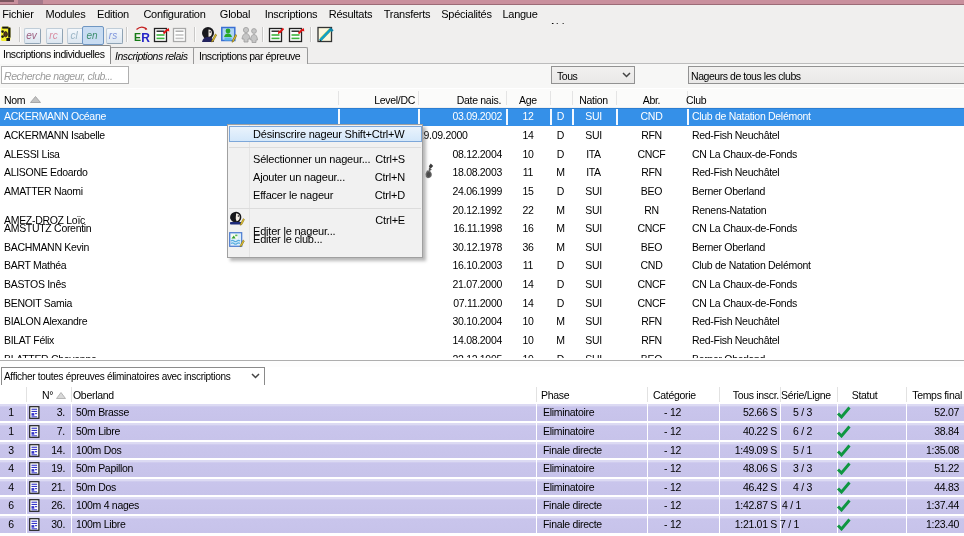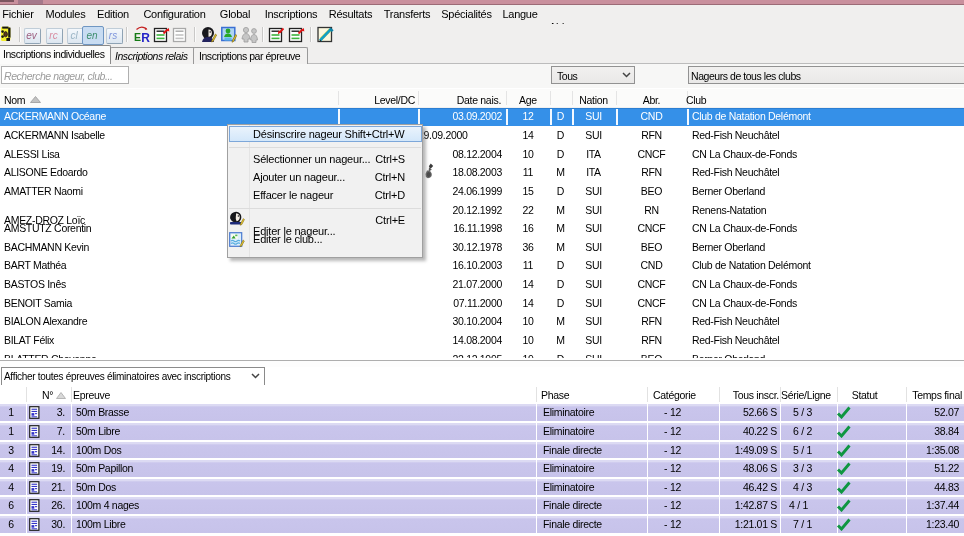--- a/index.html
+++ b/index.html
@@ -308,7 +308,7 @@
 <svg class="abs" style="left:56px;top:392px" width="10" height="7" viewBox="0 0 10 7">
     <path d="M5,0.5 L9.5,6.5 L0.5,6.5 Z" fill="#d8d8d8" stroke="#a8a8a8" stroke-width="0.8"></path>
   </svg>
-<div class="r g" style="left:73px;top:389px;">Epreuve</div>
+<div class="r g" style="left:73px;top:389px;">Oberland</div>
 <div class="r g" style="left:541px;top:389px;">Phase</div>
 <div class="r g" style="left:653px;top:389px;">Catégorie</div>
 <div class="r g" style="left:719px;top:389px;width:60px;text-align:right;">Tous inscr.</div>

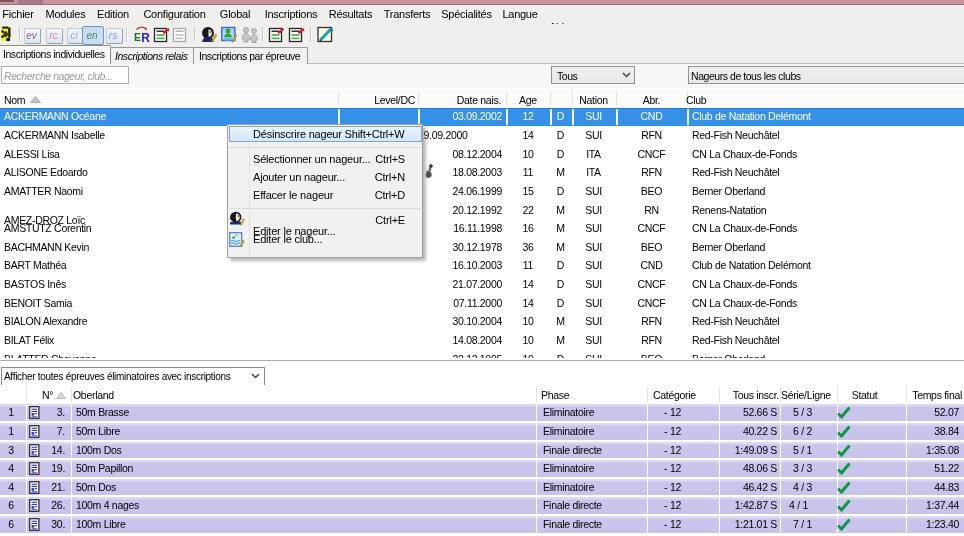--- a/index.html
+++ b/index.html
@@ -508,7 +508,7 @@
 <div class="r g" style="left:543px;top:499.40000000000003px;">Finale directe</div>
 <div class="r g" style="left:620px;top:499.40000000000003px;width:61px;text-align:right;">- 12</div>
 <div class="r g" style="left:700px;top:499.40000000000003px;width:77px;text-align:right;">1:42.87 S</div>
-<div class="r g" style="left:789px;top:499.40000000000003px;width:45px;text-align:left;">4 / 1</div>
+<div class="r g" style="left:756px;top:499.40000000000003px;width:45px;text-align:right;">4 / 1</div>
 <div class="abs" style="left:836px;top:499.40000000000003px;">
     <svg width="16" height="13" viewBox="0 0 16 13">
       <path d="M2,7.5 L5.5,11 L13.5,1.5" fill="none" stroke="#0f9641" stroke-width="2.9"></path>

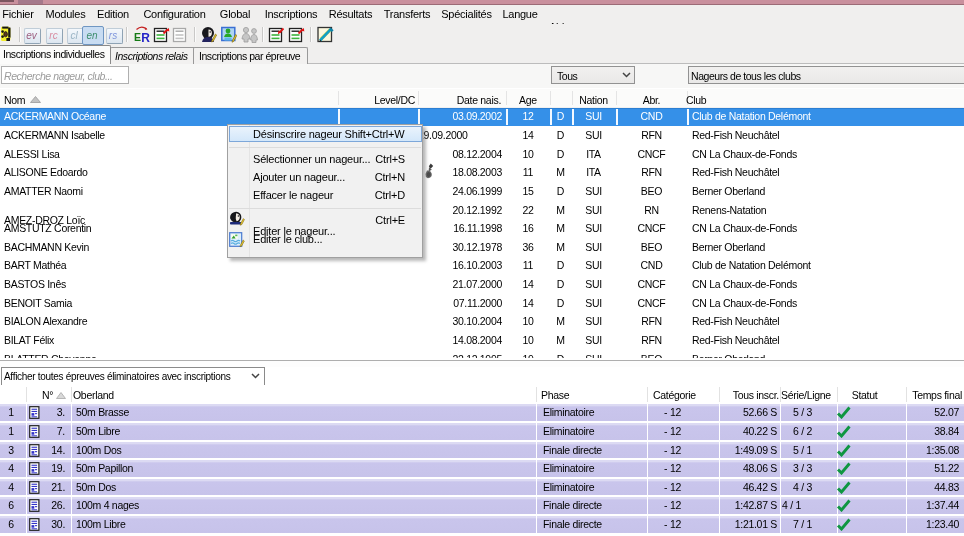--- a/index.html
+++ b/index.html
@@ -540,7 +540,7 @@
 <div class="r g" style="left:543px;top:518.02px;">Finale directe</div>
 <div class="r g" style="left:620px;top:518.02px;width:61px;text-align:right;">- 12</div>
 <div class="r g" style="left:700px;top:518.02px;width:77px;text-align:right;">1:21.01 S</div>
-<div class="r g" style="left:780px;top:518.02px;width:45px;text-align:center;">7 / 1</div>
+<div class="r g" style="left:780px;top:518.02px;width:45px;text-align:left;">7 / 1</div>
 <div class="abs" style="left:836px;top:518.02px;">
     <svg width="16" height="13" viewBox="0 0 16 13">
       <path d="M2,7.5 L5.5,11 L13.5,1.5" fill="none" stroke="#0f9641" stroke-width="2.9"></path>

